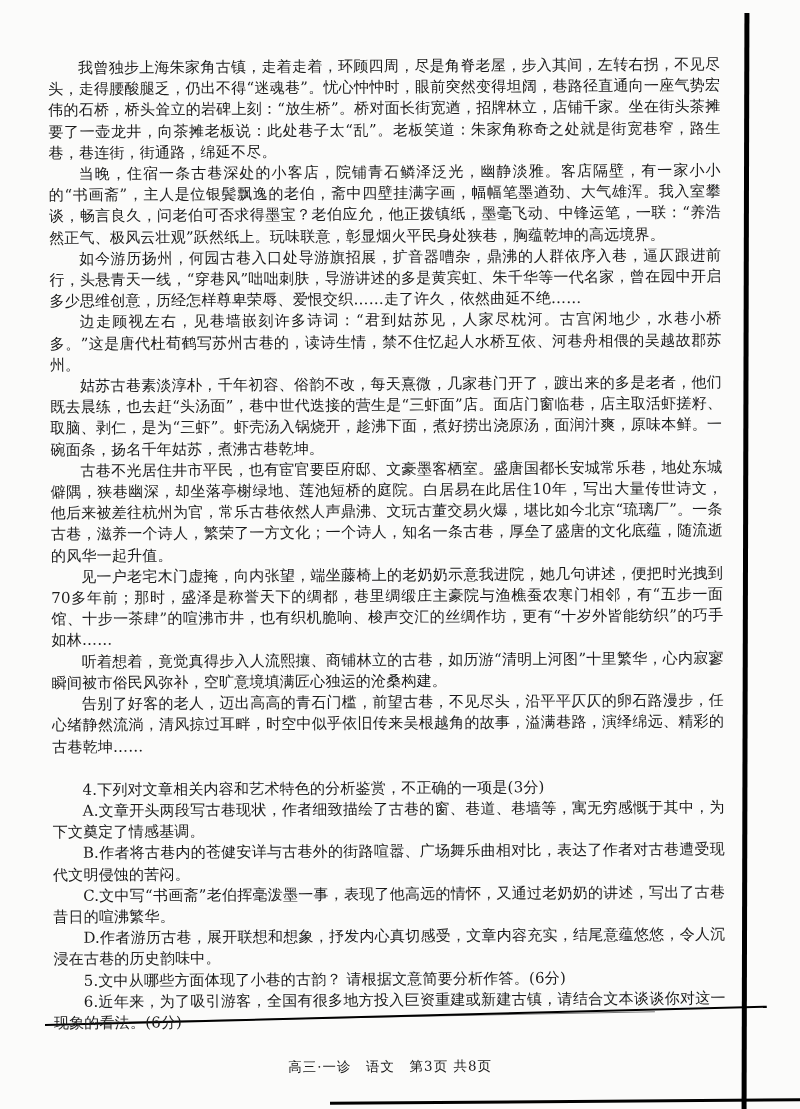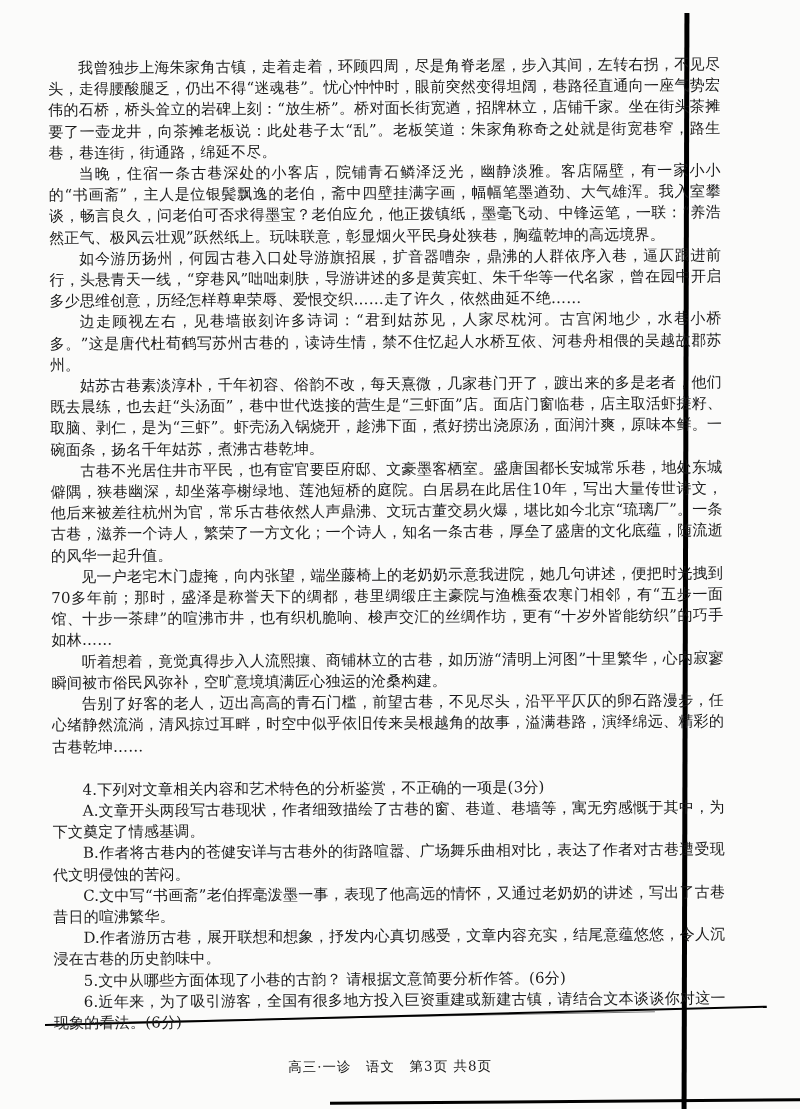--- a/index.html
+++ b/index.html
@@ -16,7 +16,7 @@
   }
   .scan{
     position:relative;
-    width:688px;height:1109px;
+    width:748px;height:1109px;
     background:var(--paper);
   }
   

